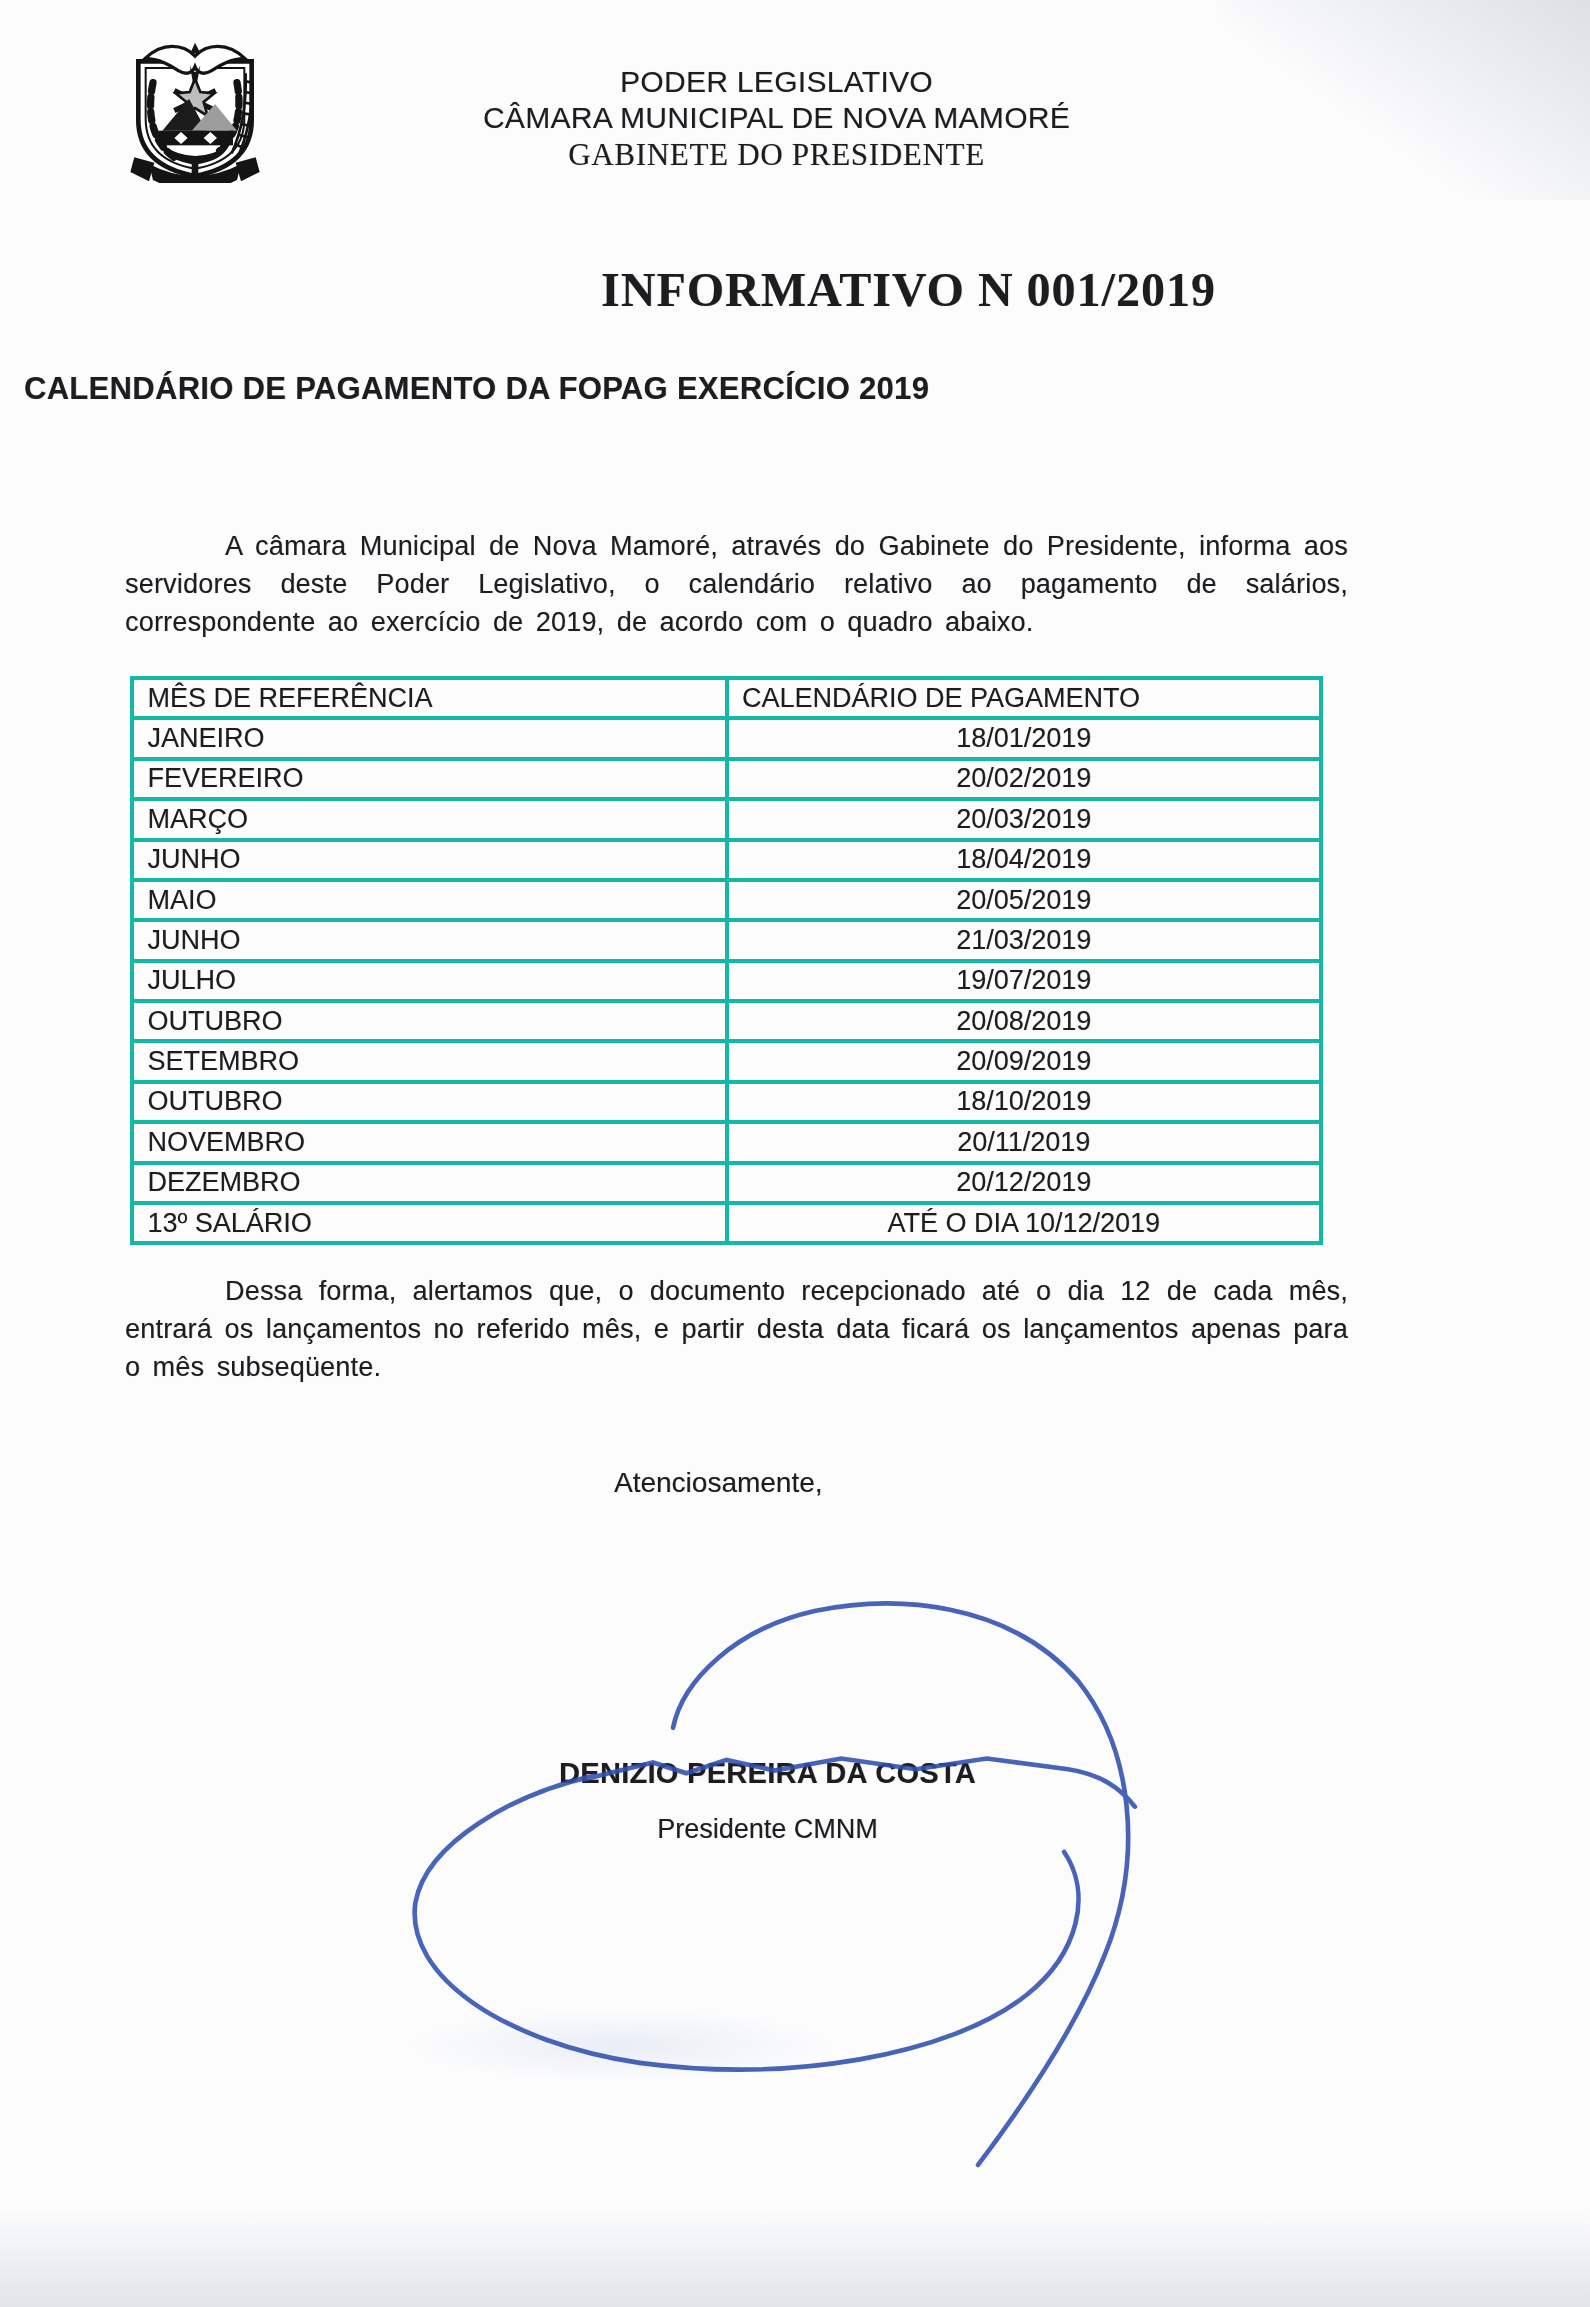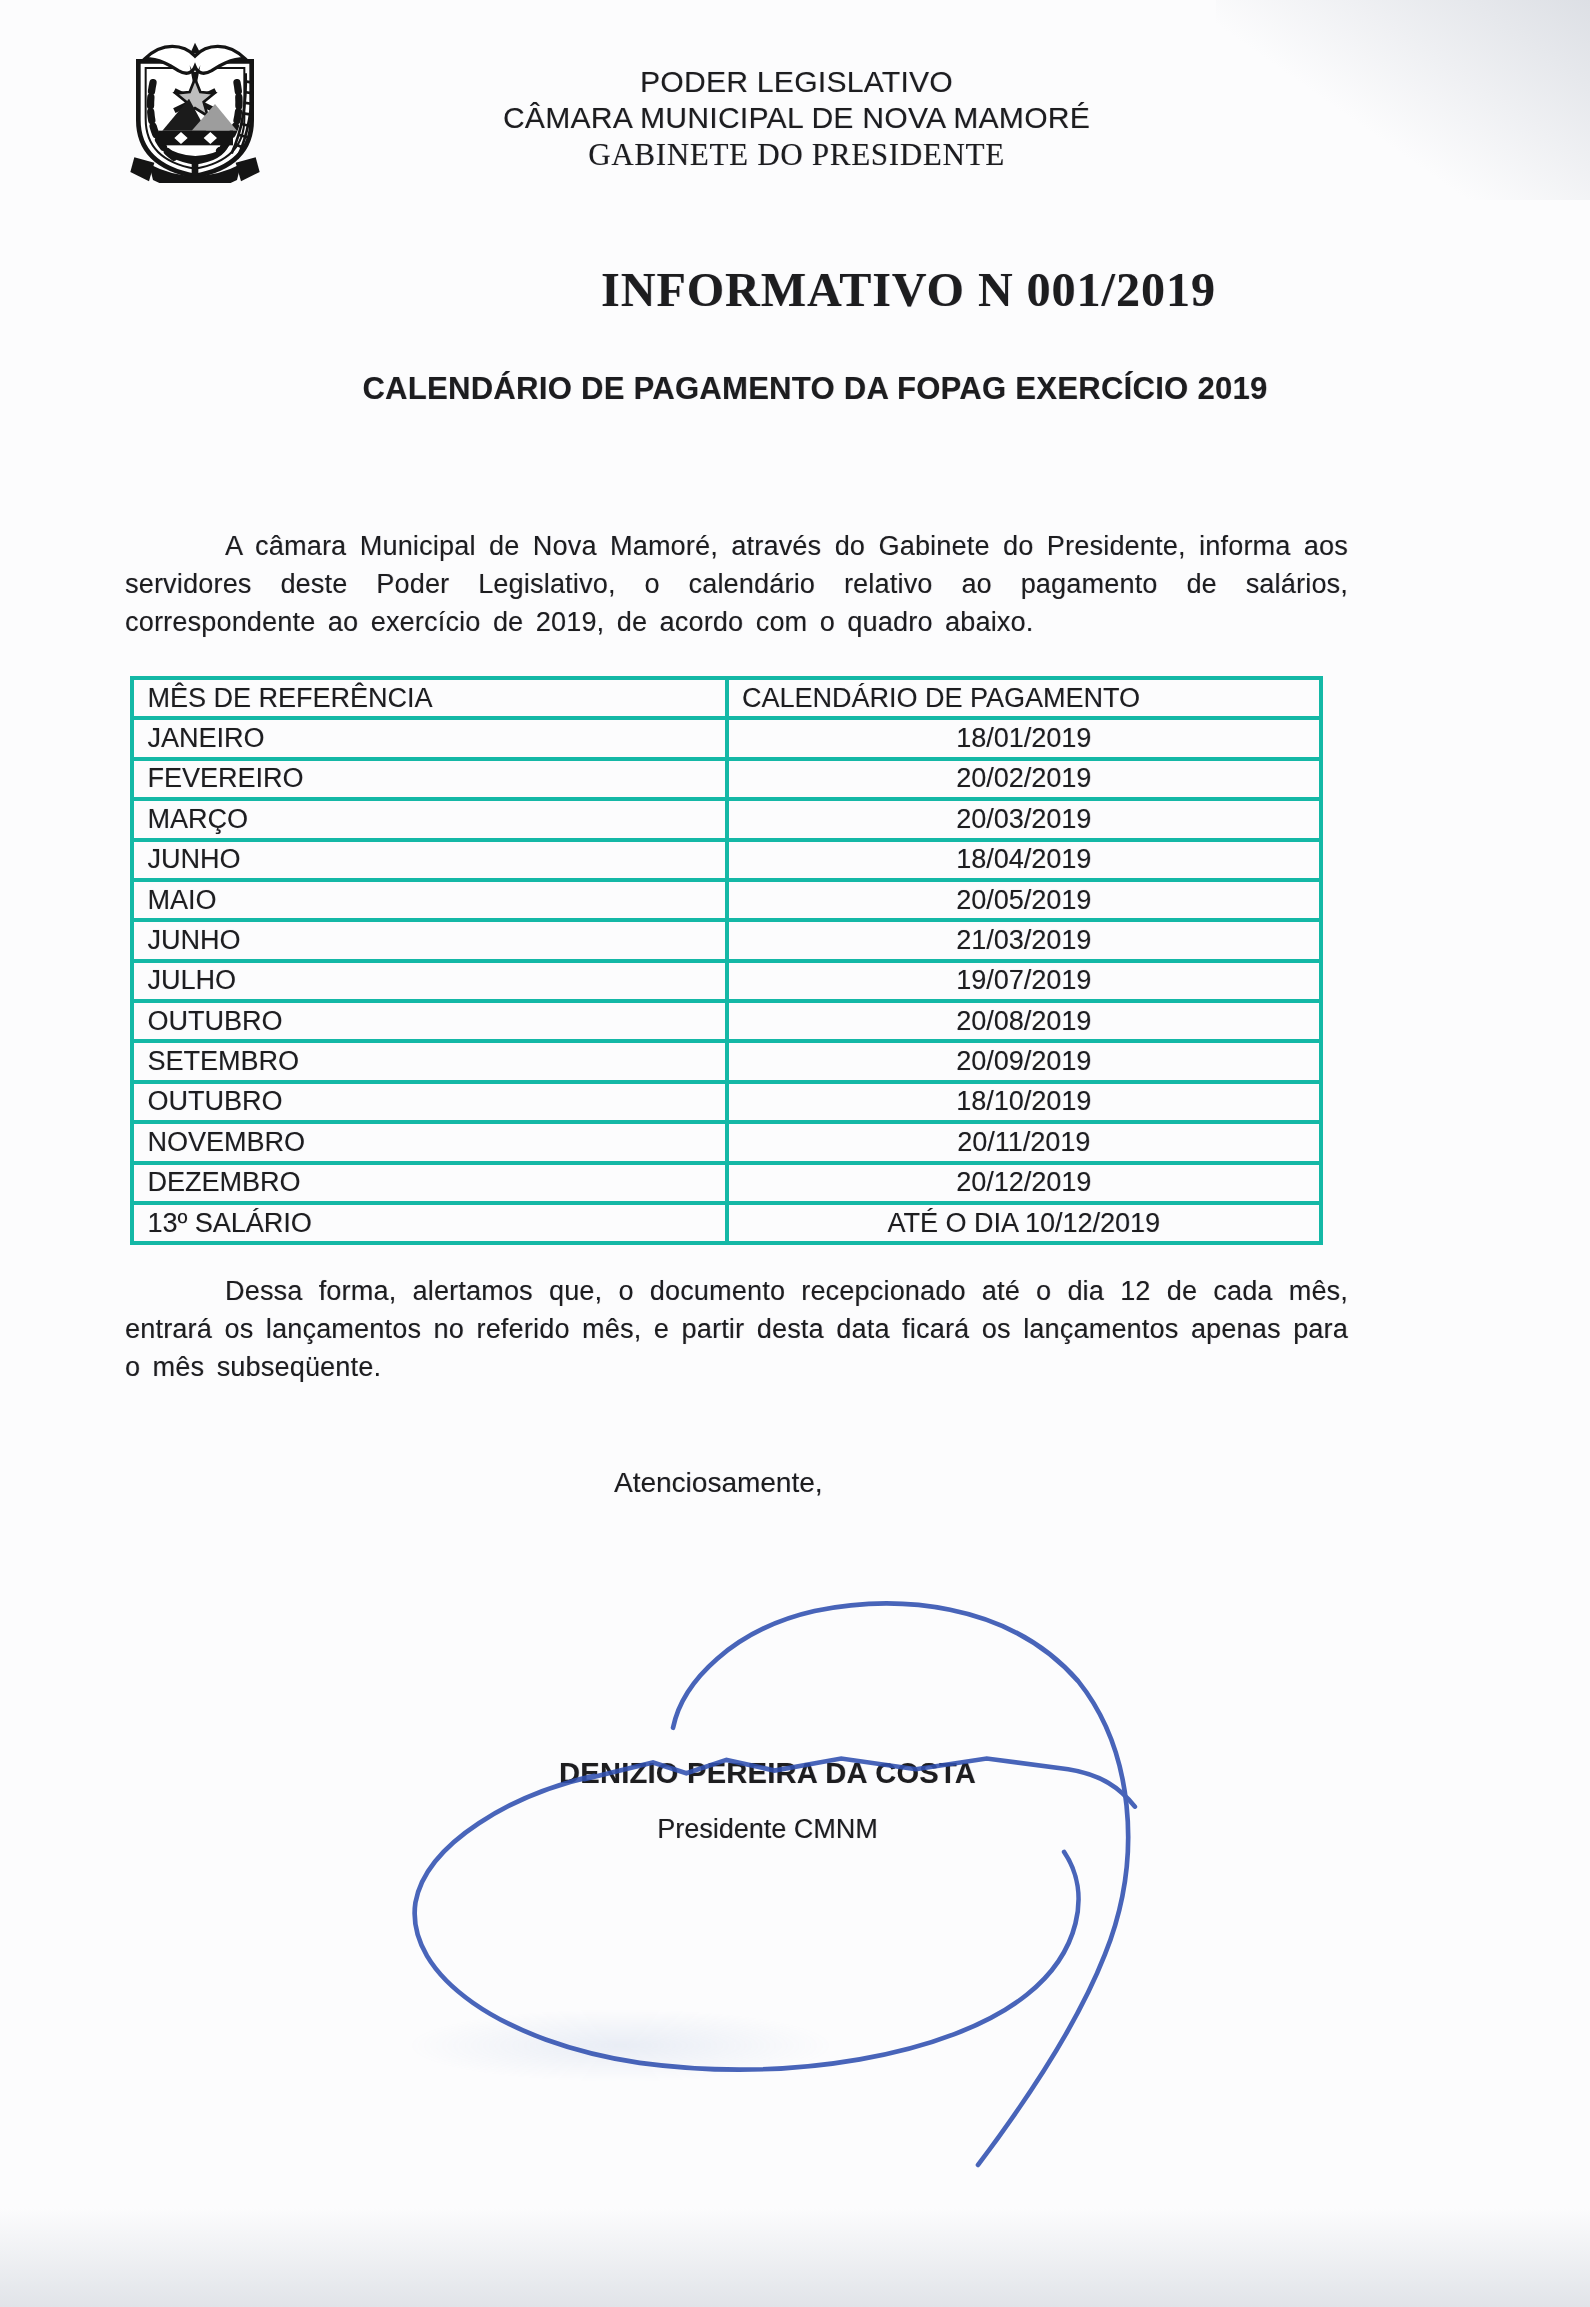--- a/index.html
+++ b/index.html
@@ -22,7 +22,7 @@
     background:radial-gradient(ellipse at center, rgba(120,150,200,.14), rgba(120,150,200,0) 70%);
     filter:blur(1.3px);}
   
-  .hdr{left:0;top:64px;width:1470px;padding-left:83px;box-sizing:border-box;text-align:center;margin-left:20px;}
+  .hdr{left:0;top:64px;width:1470px;padding-left:83px;box-sizing:border-box;text-align:center;}
   .hdr-line{font-size:30px;line-height:36px;letter-spacing:0.3px;}
   .hdr-line3{font-family:"Liberation Serif", serif;font-weight:400;font-size:31px;line-height:37px;letter-spacing:0.7px;}
   .doc-title{left:0;top:262px;width:1590px;padding-left:227px;box-sizing:border-box;text-align:center;

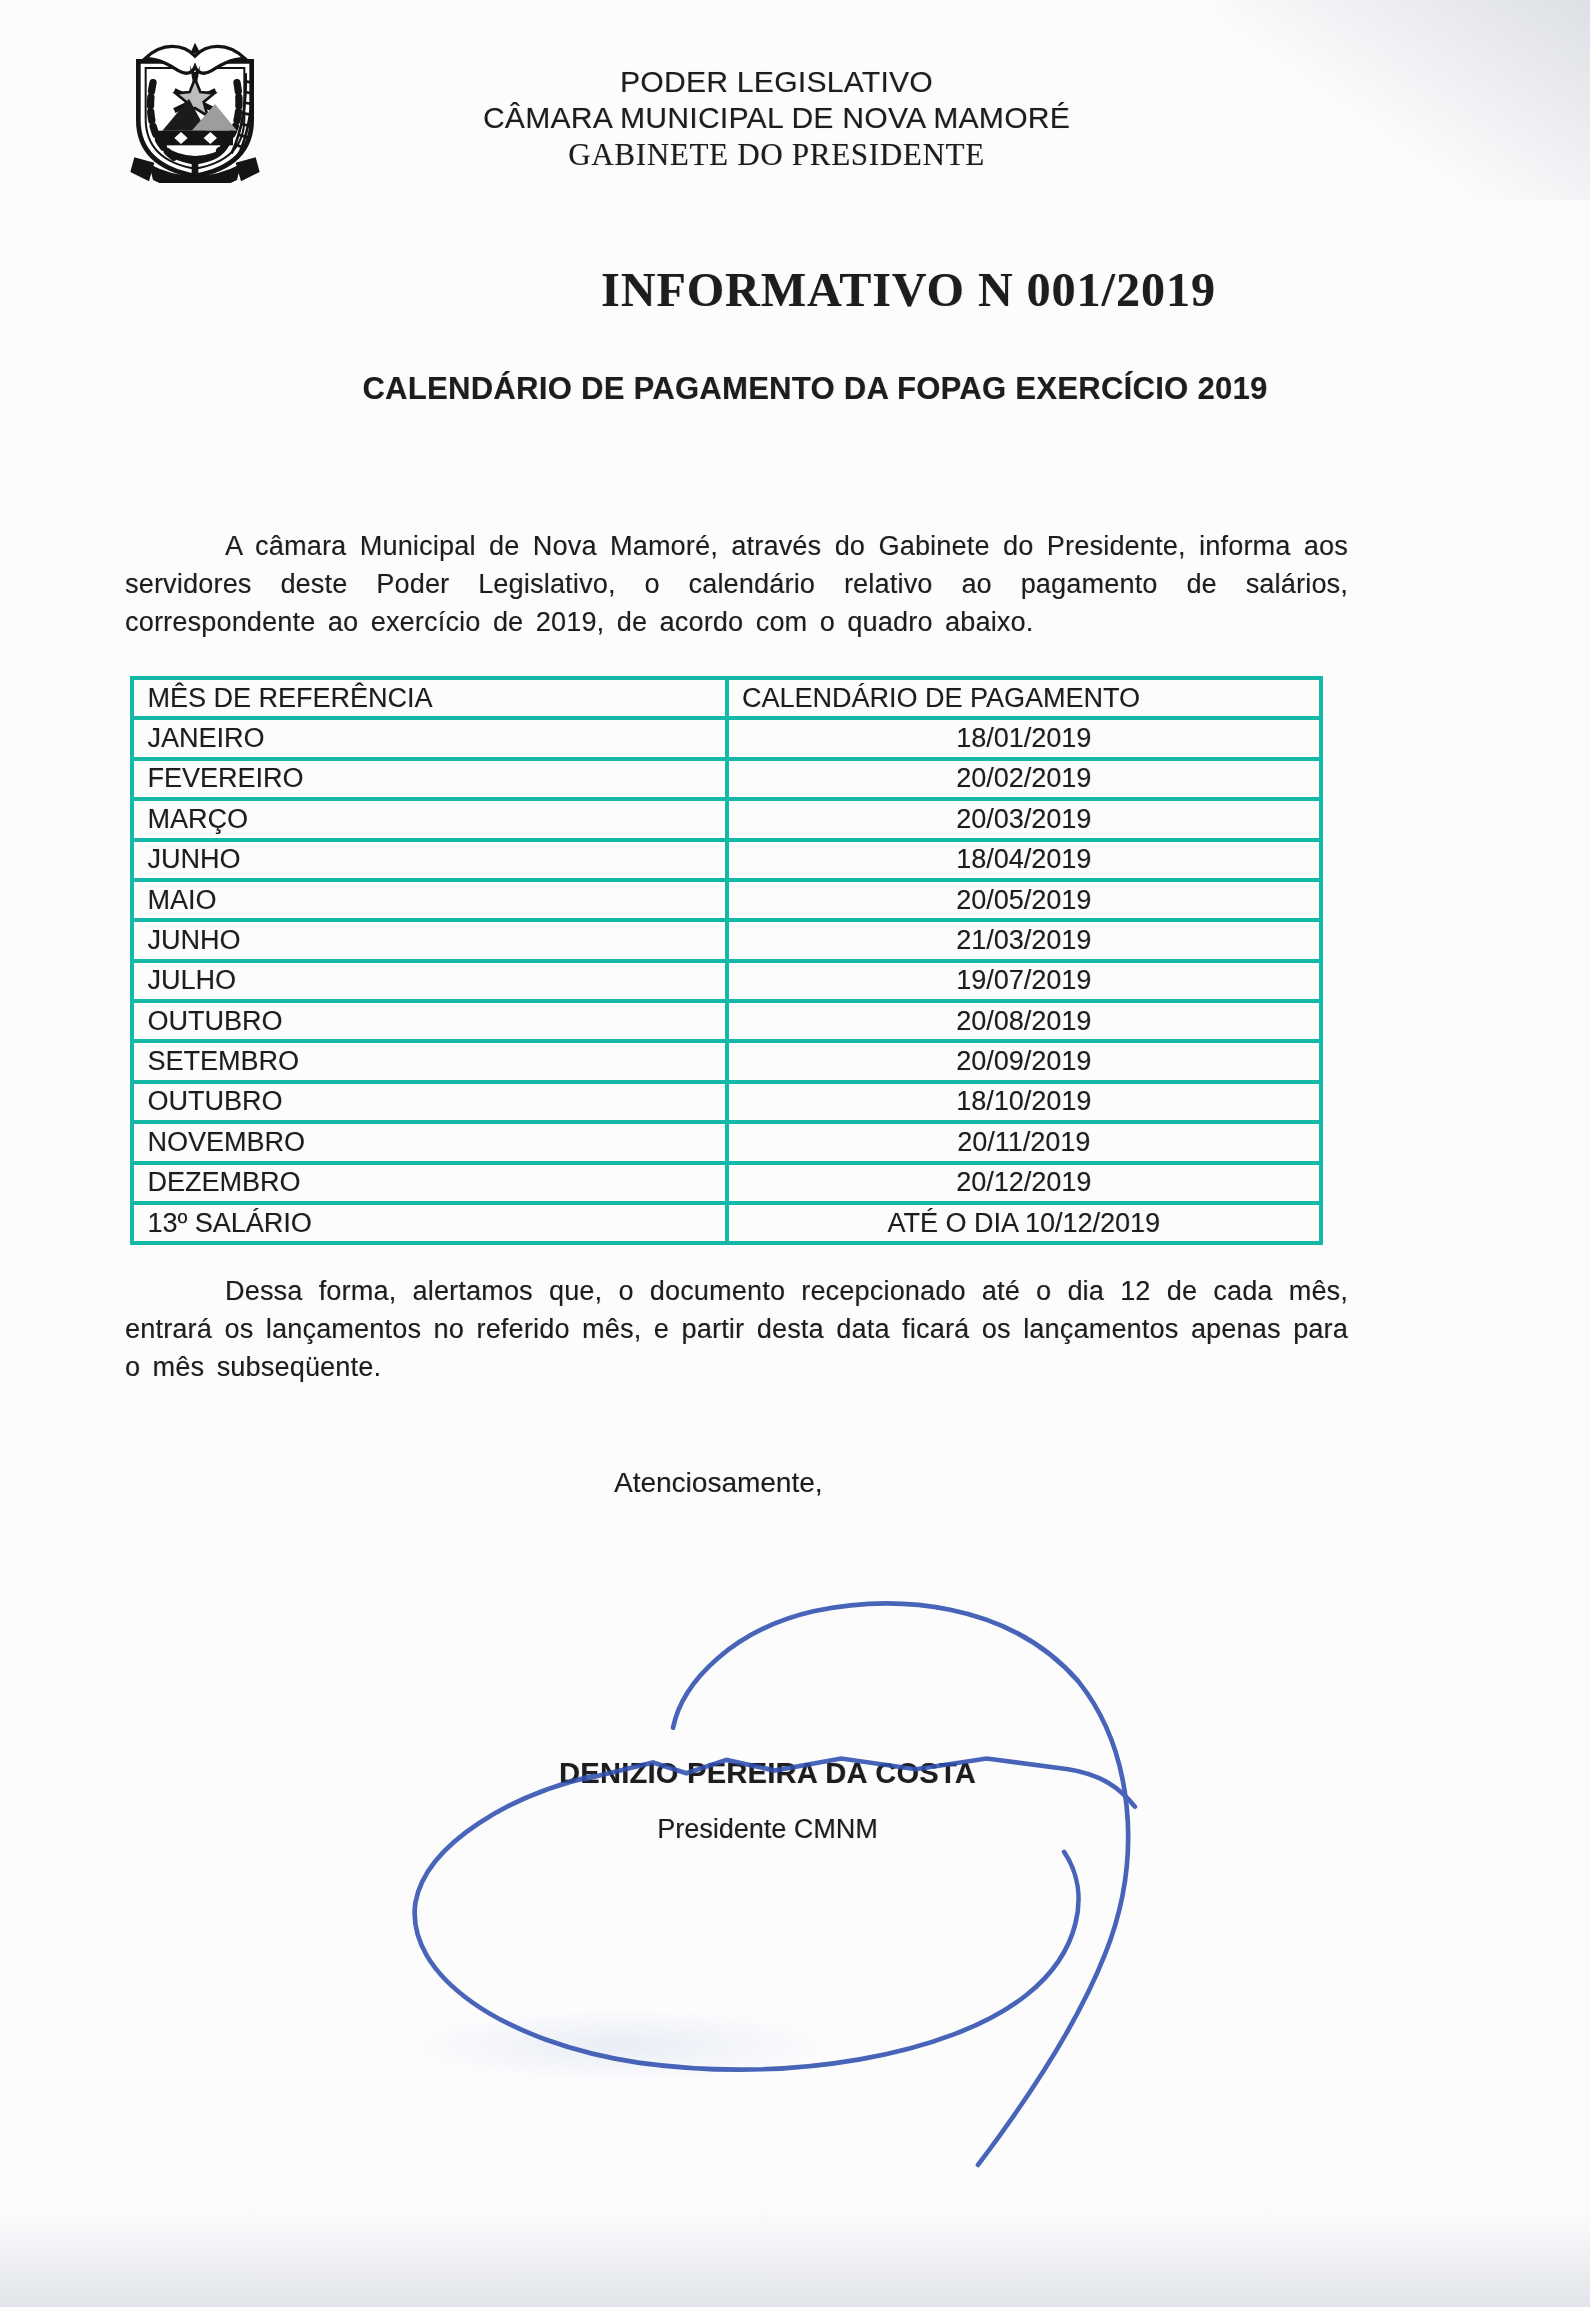--- a/index.html
+++ b/index.html
@@ -27,7 +27,7 @@
   .hdr-line3{font-family:"Liberation Serif", serif;font-weight:400;font-size:31px;line-height:37px;letter-spacing:0.7px;}
   .doc-title{left:0;top:262px;width:1590px;padding-left:227px;box-sizing:border-box;text-align:center;
     font-family:"Liberation Serif", serif;font-weight:700;font-size:48px;letter-spacing:1px;white-space:nowrap;}
-  .doc-subtitle{left:0;top:371px;width:1590px;padding-left:40px;box-sizing:border-box;text-align:center;
+  .doc-subtitle{left:0;top:371px;width:1590px;padding-left:24px;box-sizing:border-box;text-align:left;
     font-weight:700;font-size:31px;letter-spacing:0.3px;white-space:nowrap;}
   
   .para{left:125px;width:1223px;font-size:27px;line-height:38px;text-align:justify;

